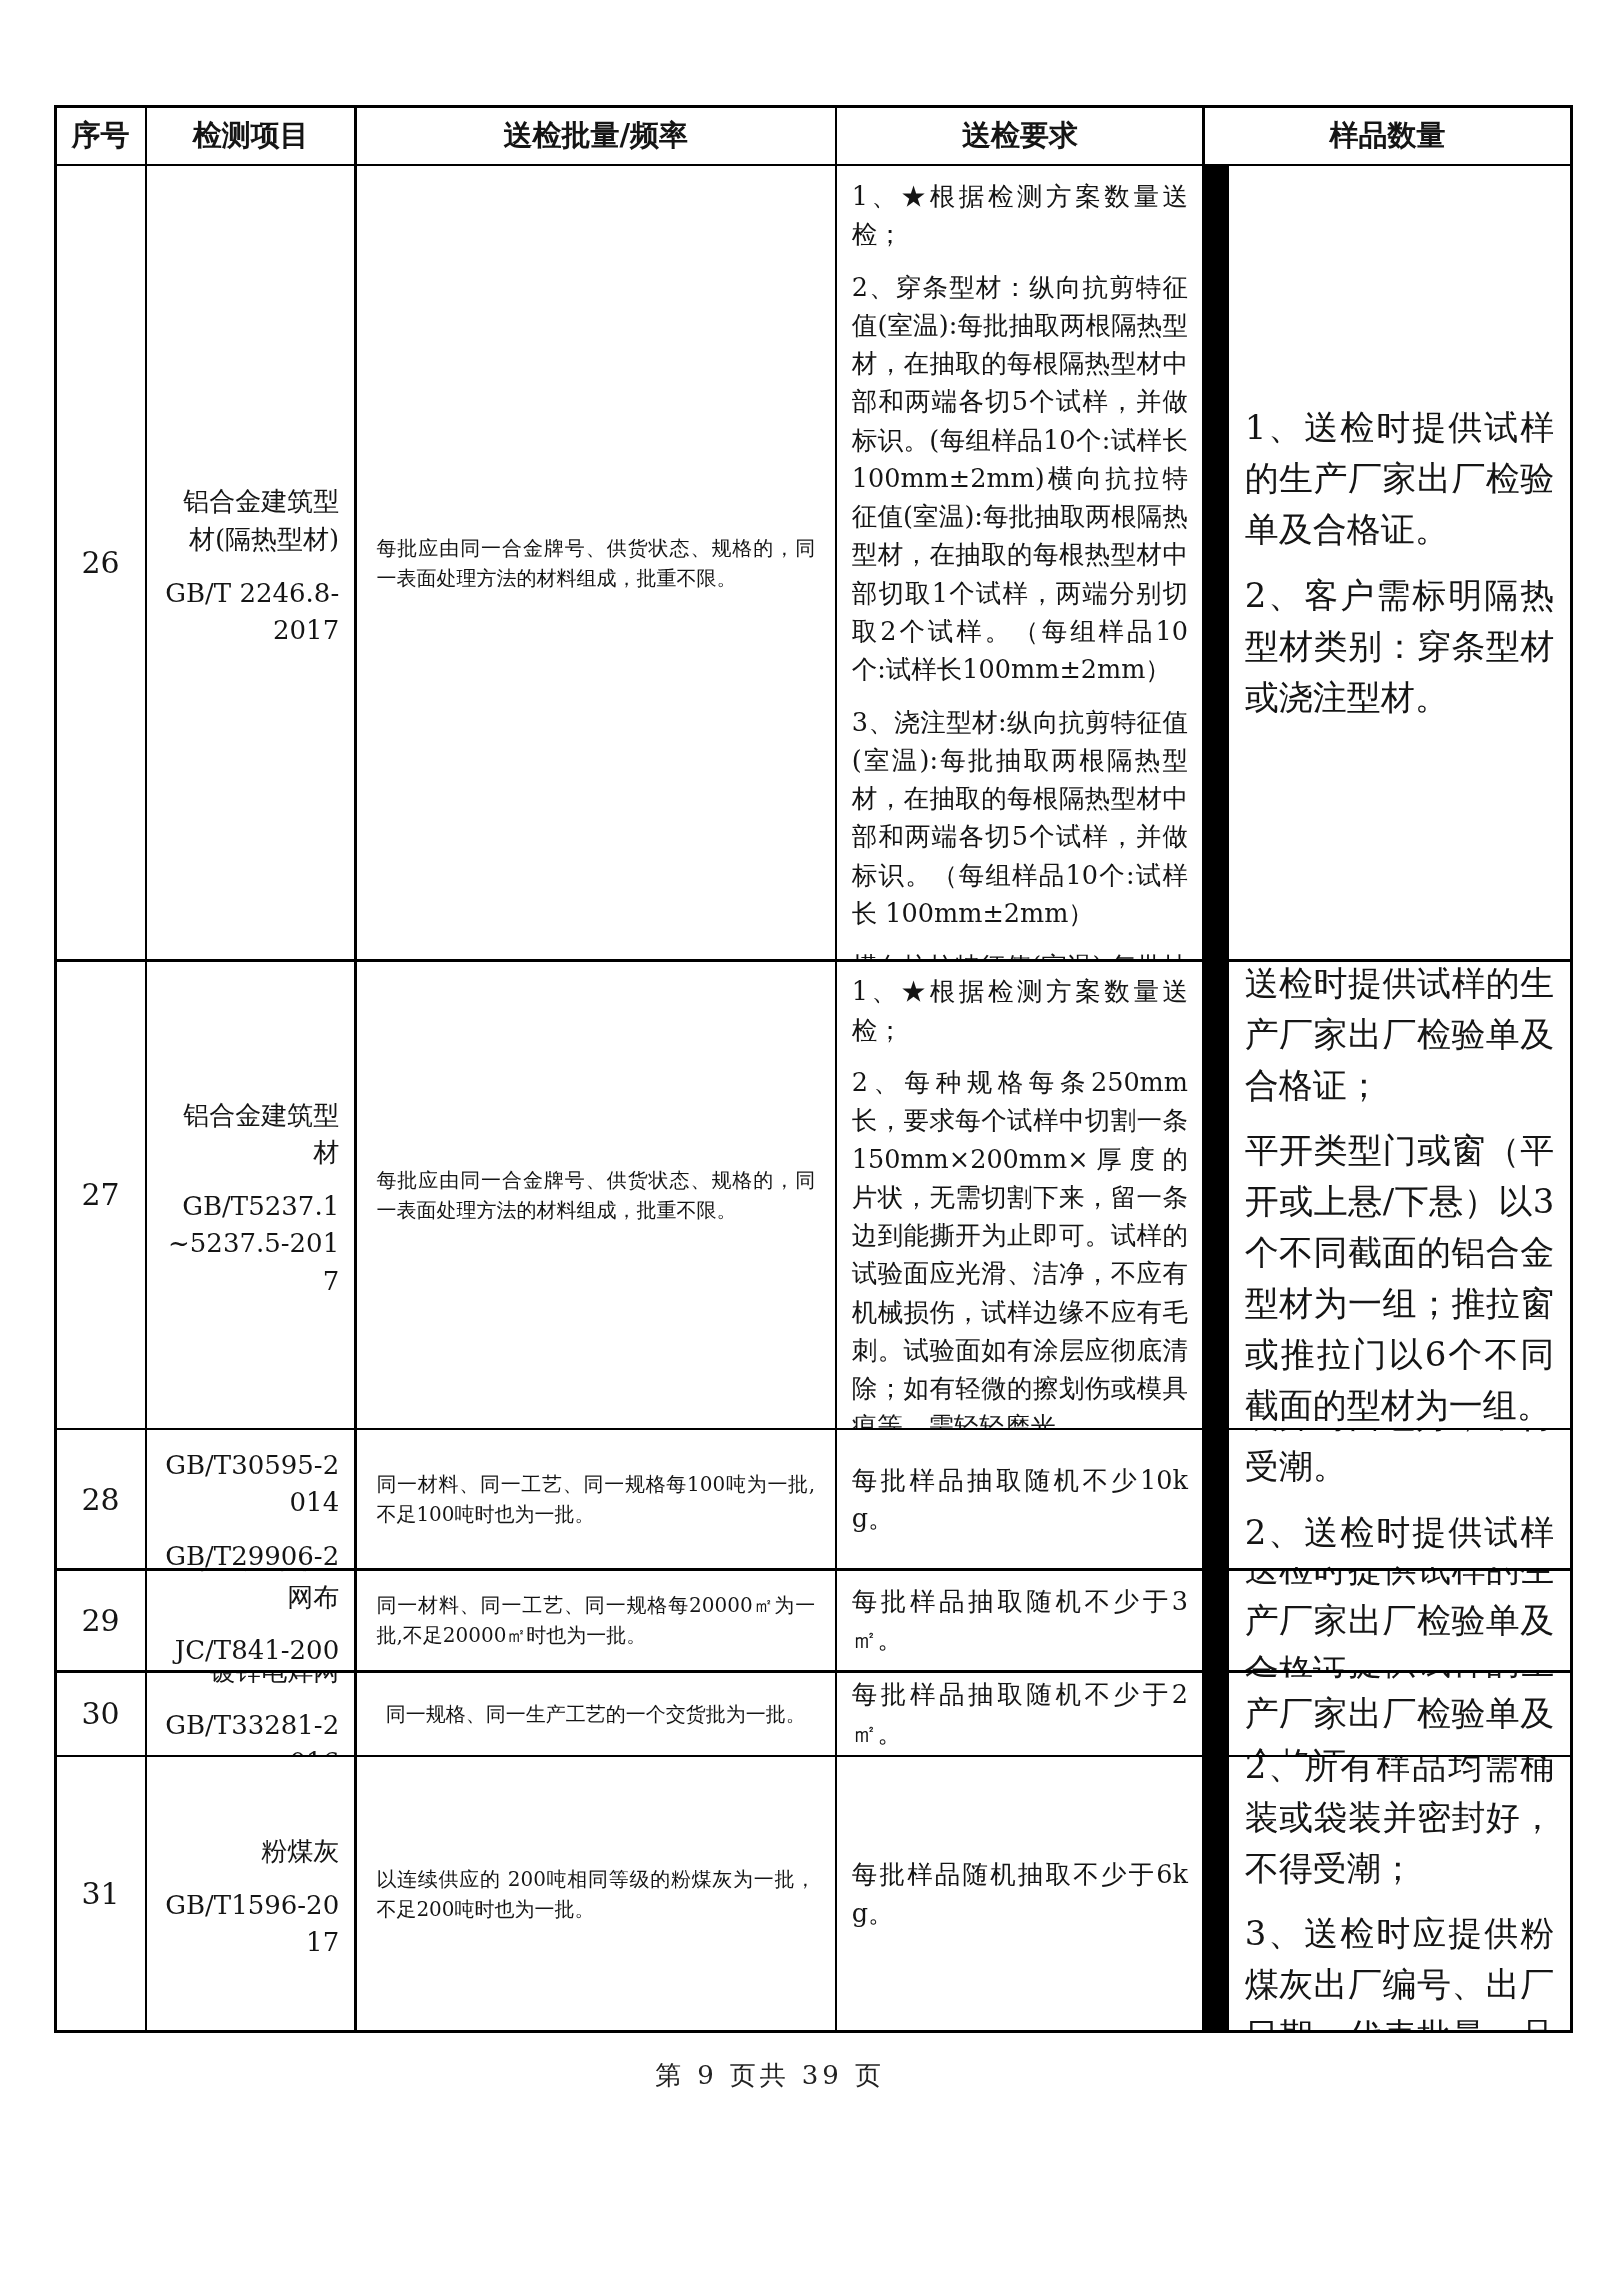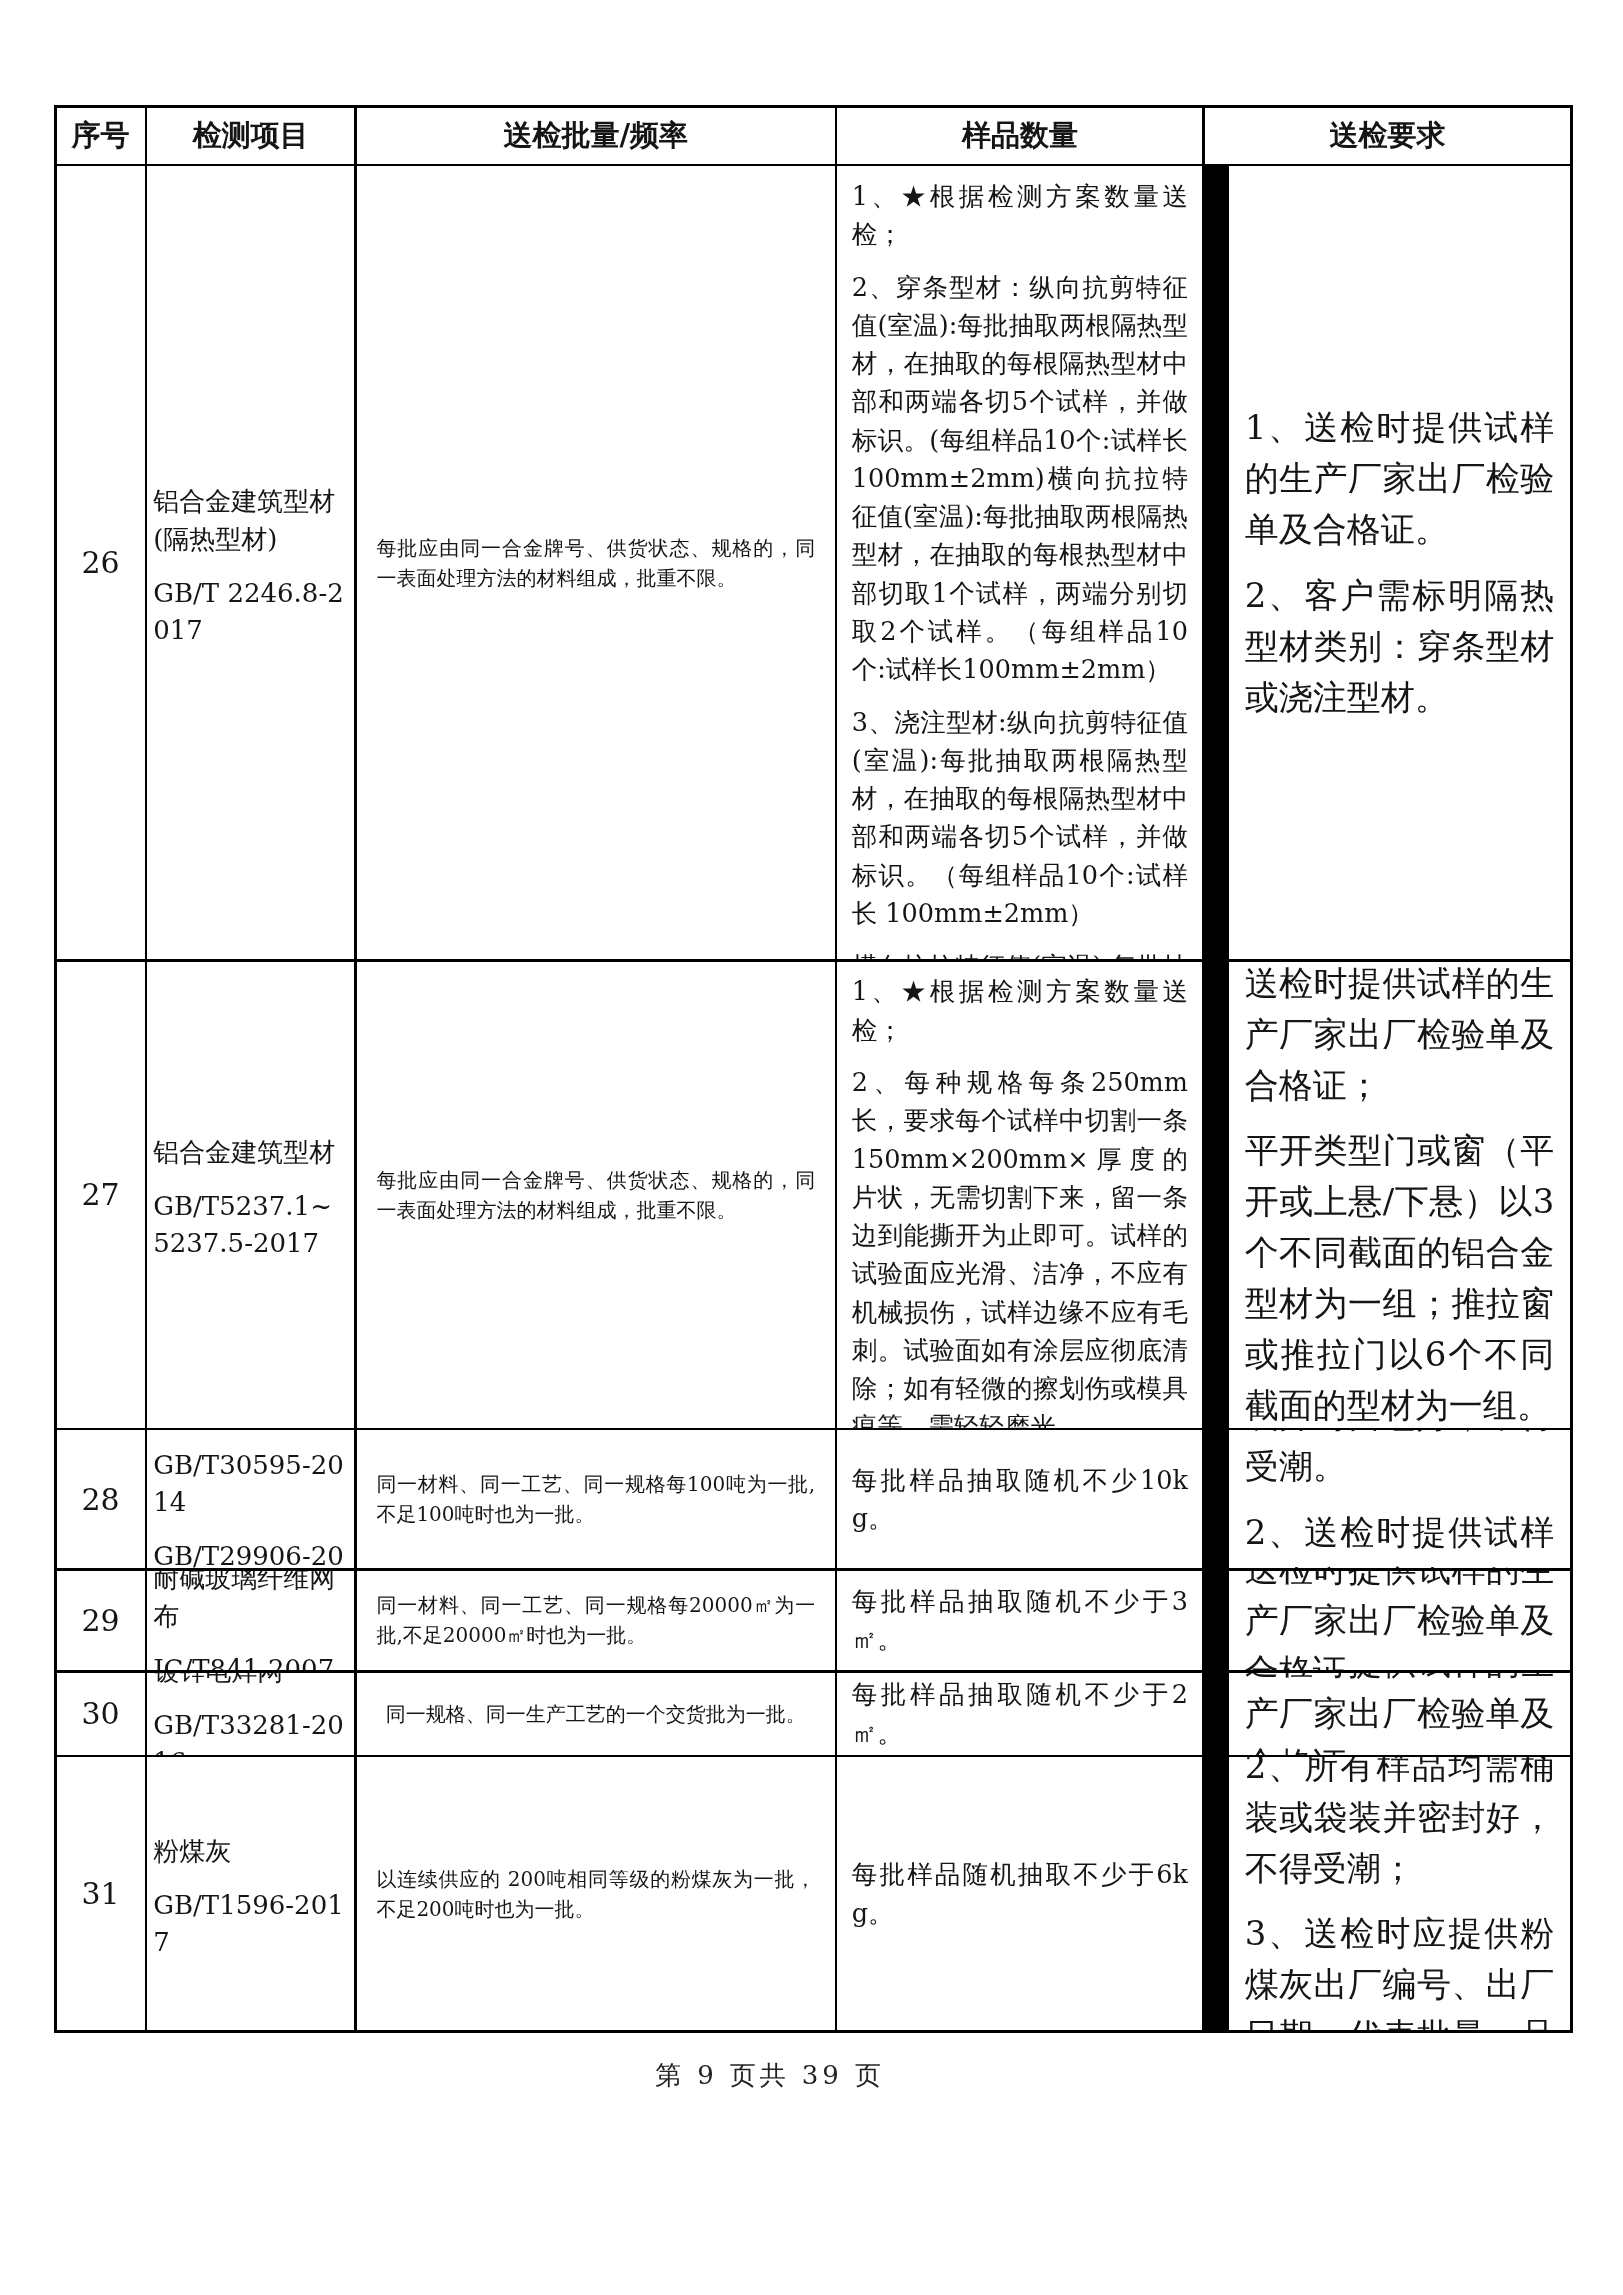--- a/index.html
+++ b/index.html
@@ -44,8 +44,8 @@
   <div class="cell th">序号</div>
   <div class="cell th">检测项目</div>
   <div class="cell th">送检批量/频率</div>
+  <div class="cell th">送检要求</div>
   <div class="cell th">样品数量</div>
-  <div class="cell th">送检要求</div>
 
   <div class="cell c-no">
       <span>26</span>

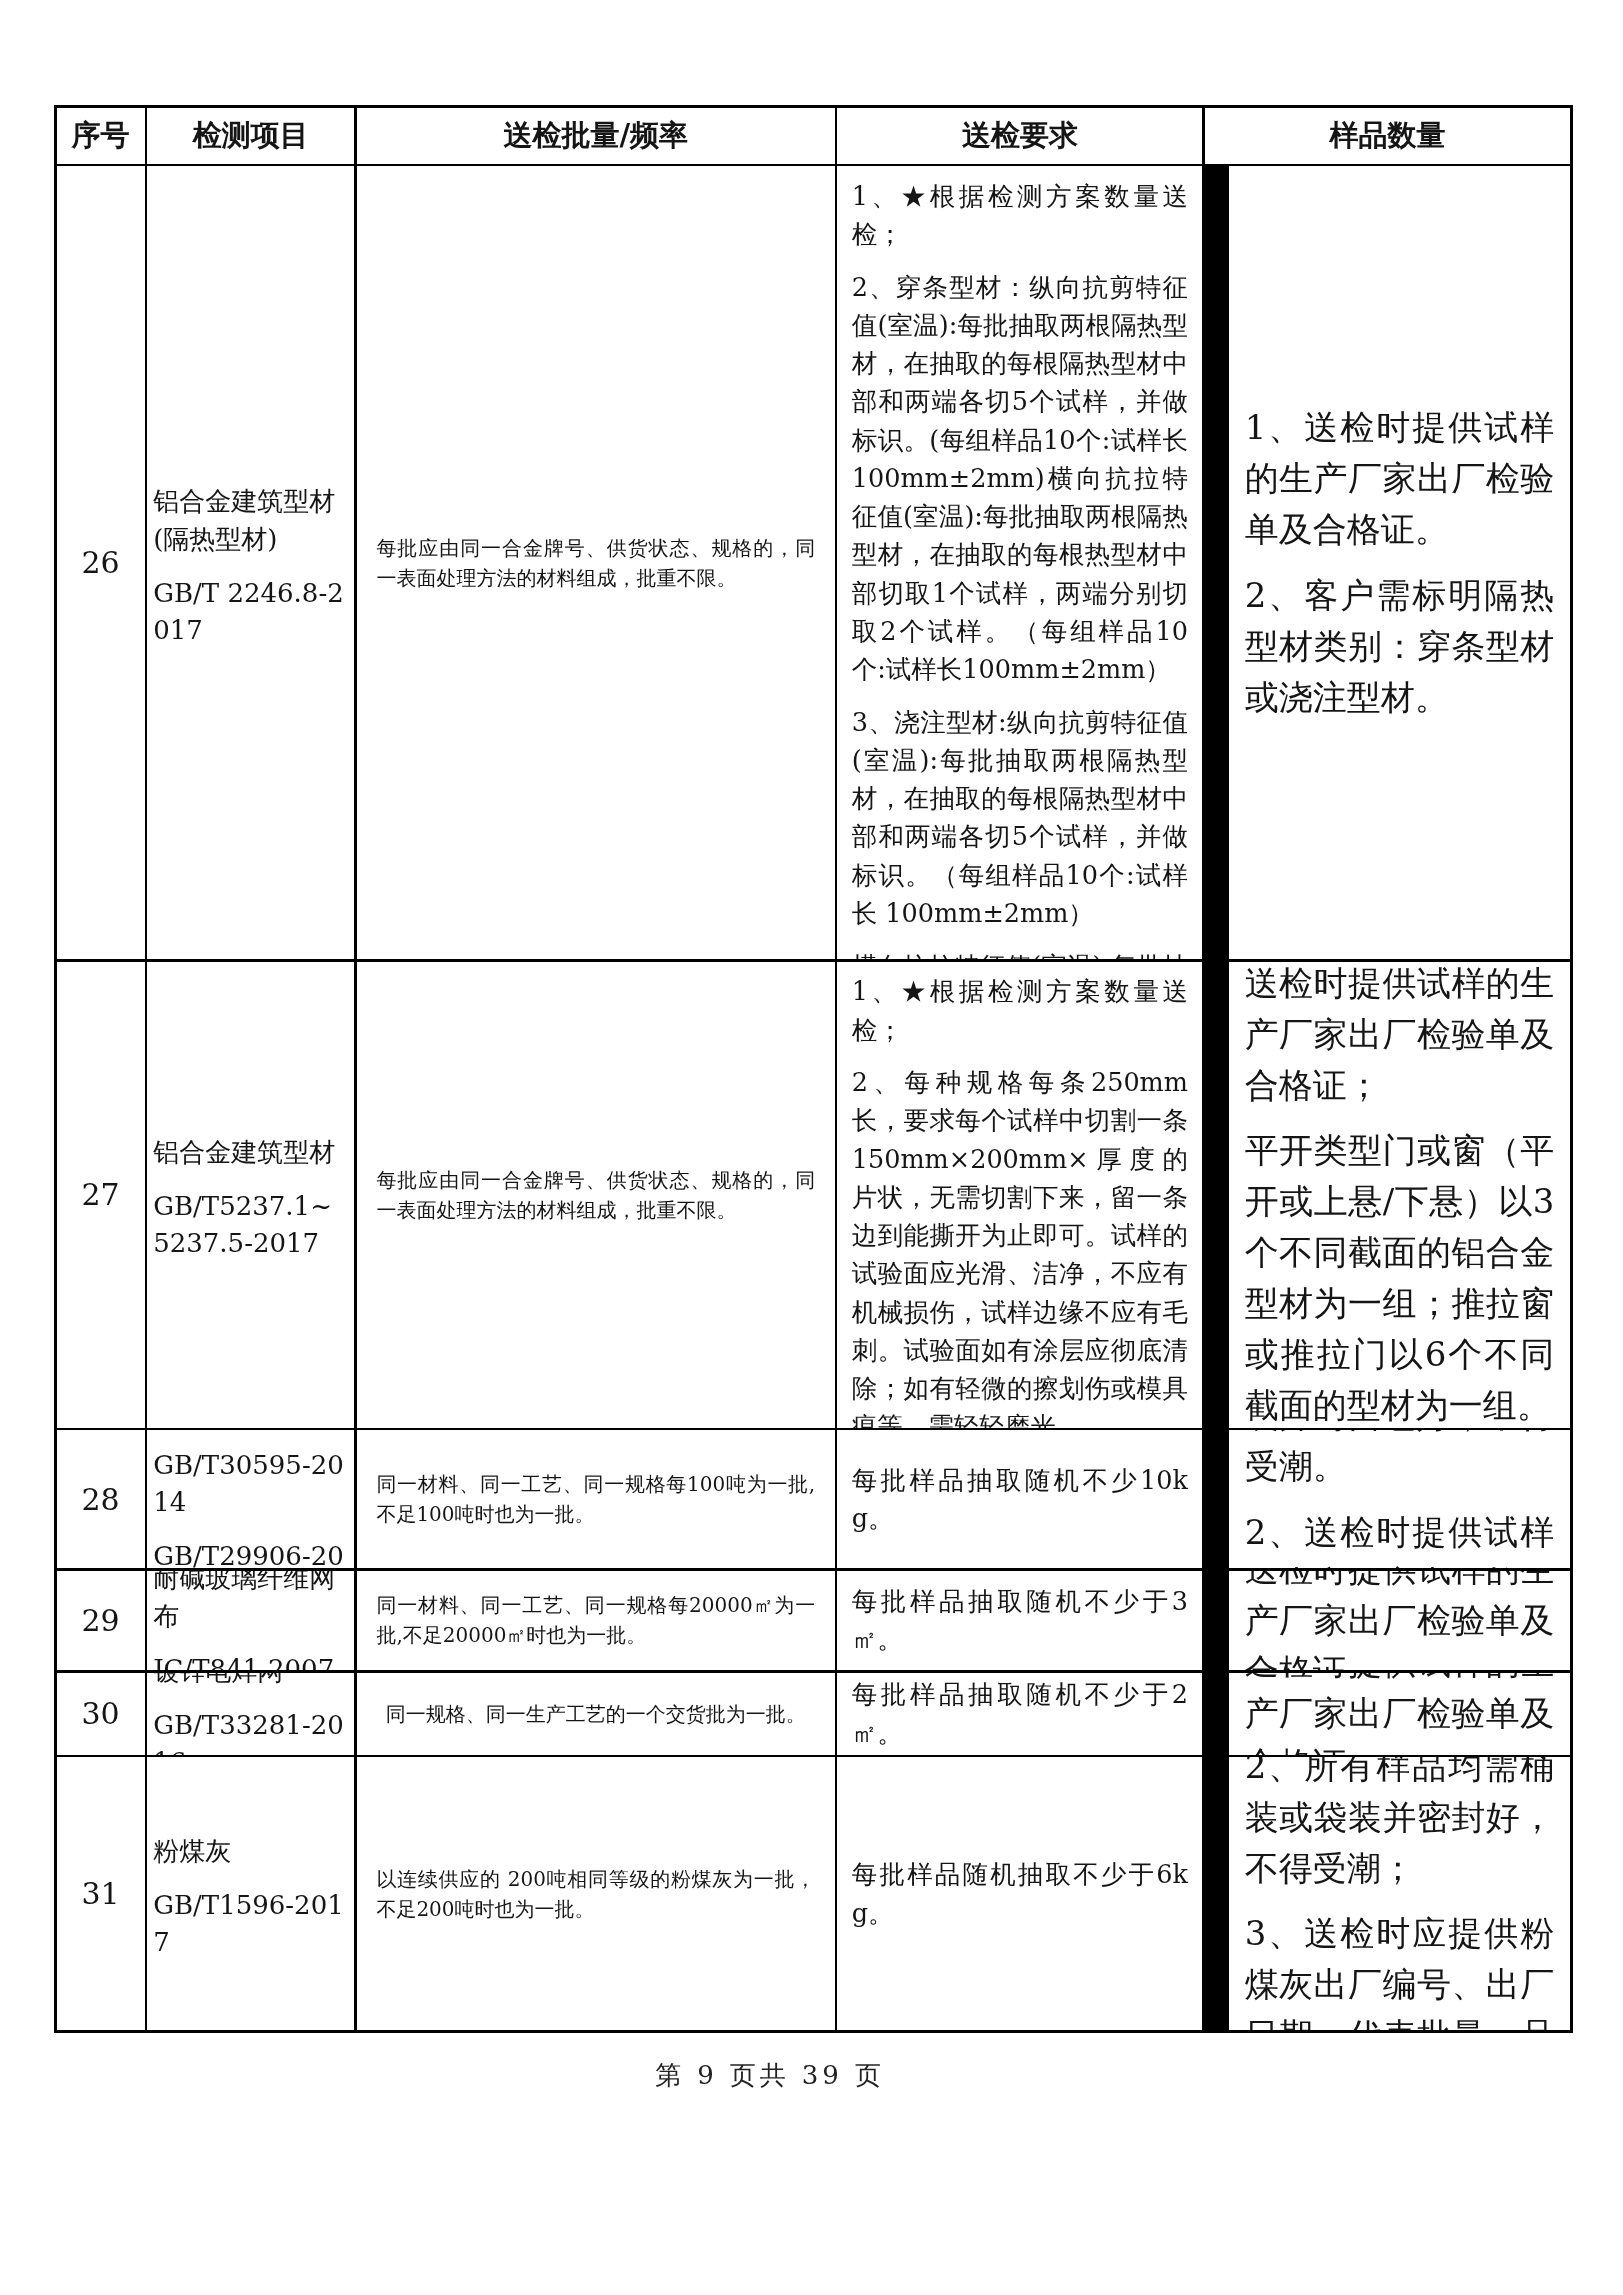--- a/index.html
+++ b/index.html
@@ -25,7 +25,7 @@
     font-weight:bold;font-size:29px;text-align:left;
   }
   .c-no{align-items:center;font-size:30px;}
-  .c-proj{align-items:center;text-align:left;font-size:26px;padding:0 6px;}
+  .c-proj{align-items:center;text-align:right;font-size:26px;padding:0 15px;}
   .c-proj p{margin:7.9px 0;width:100%;word-break:break-all;line-height:1.45;}
   .c-batch{font-size:20px;padding:6.5px 19.6px;text-align:justify;}
   .c-qty{font-size:25.5px;padding:10.5px 14.4px;text-align:justify;word-break:break-all;}

